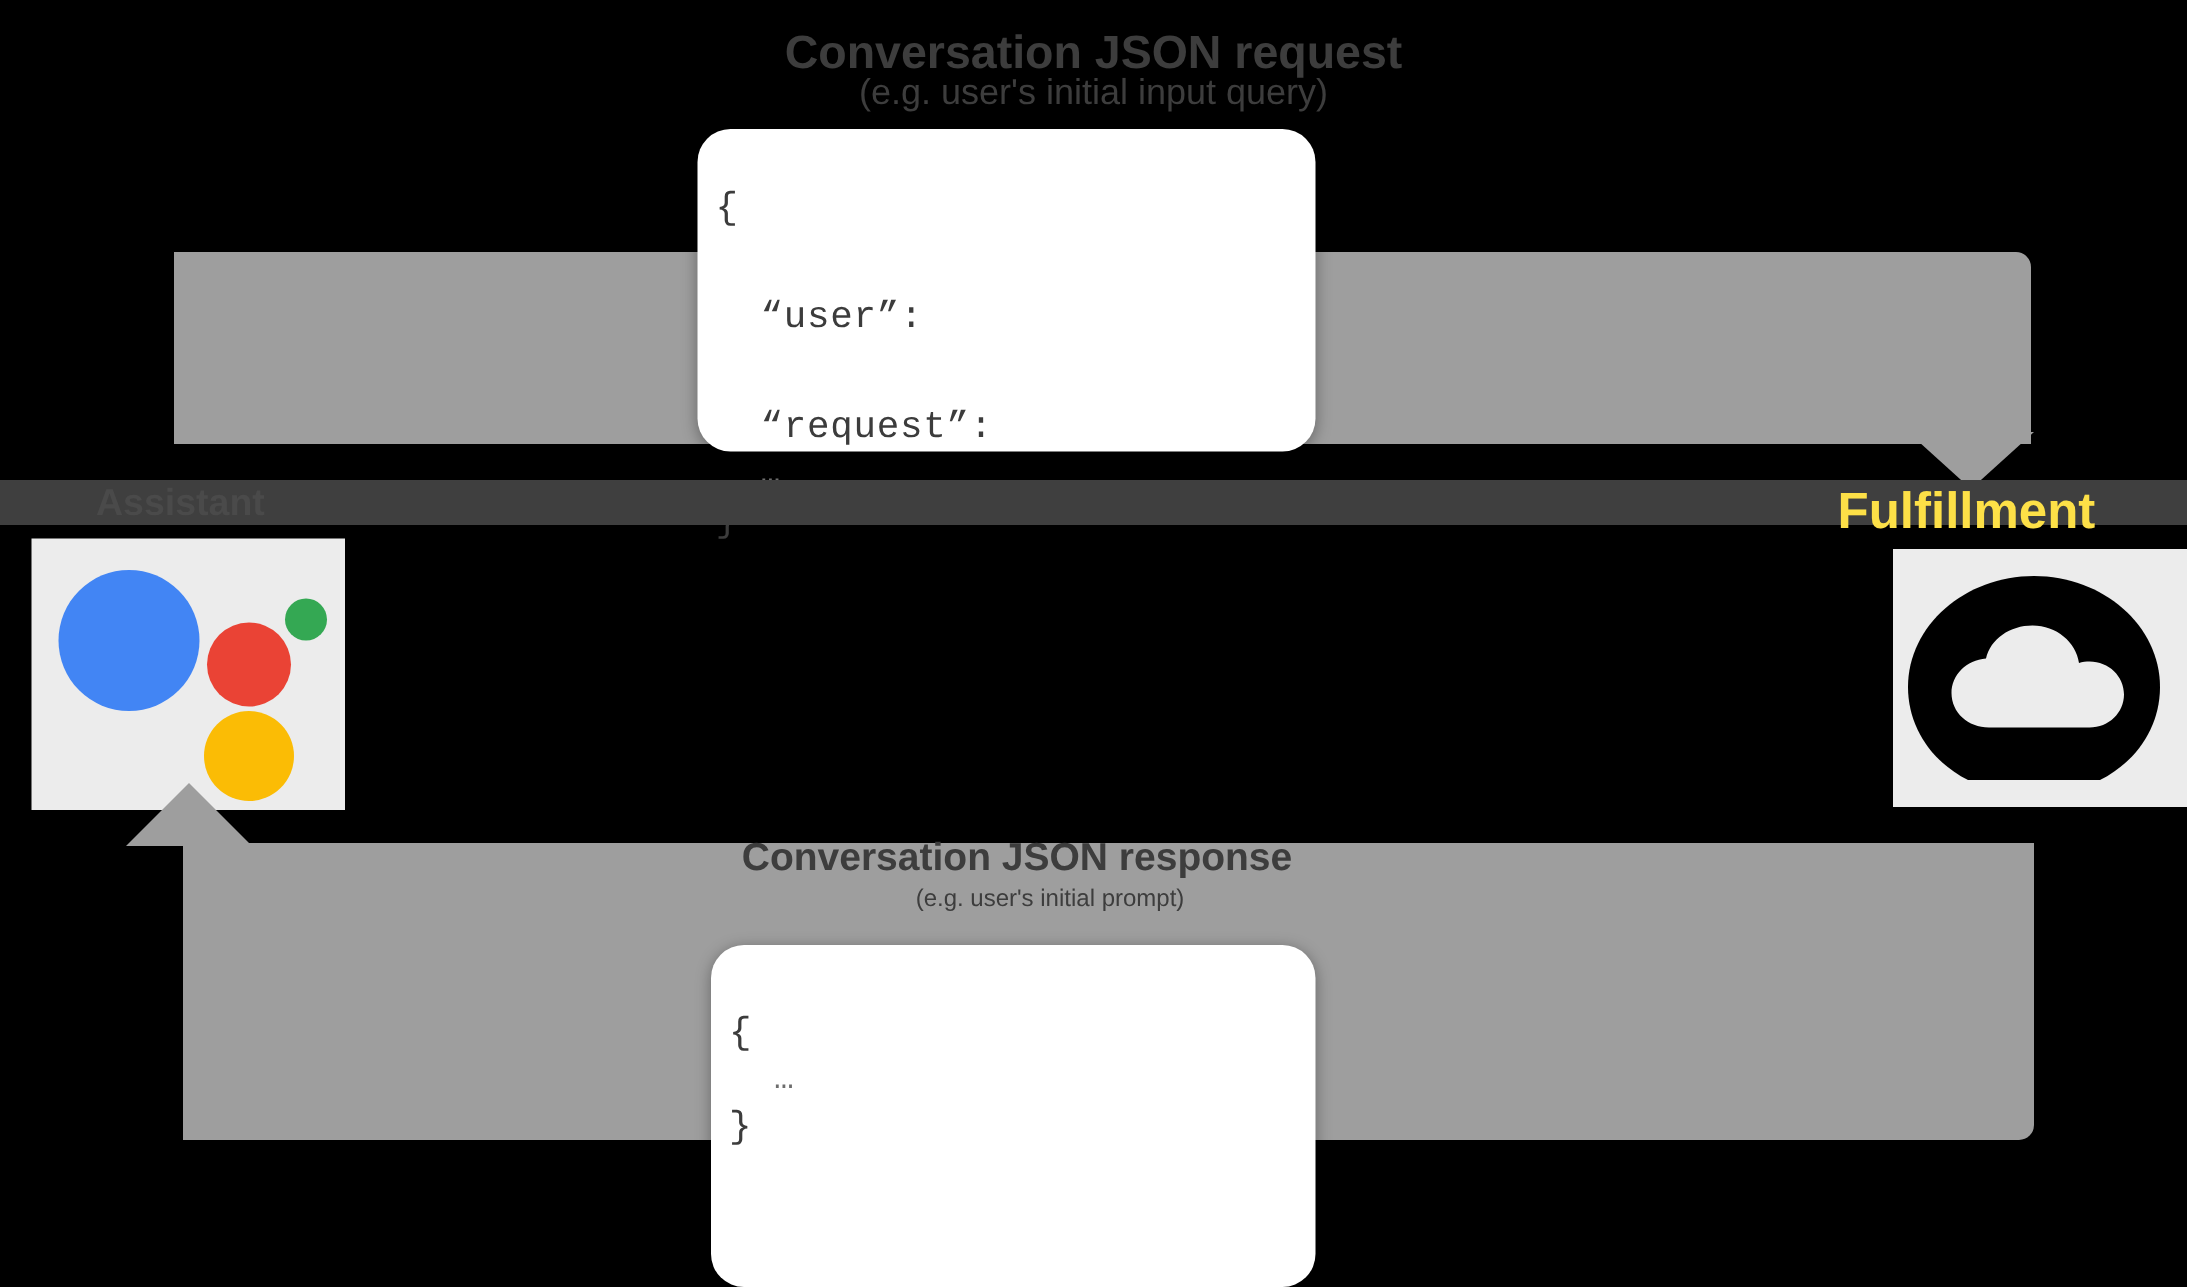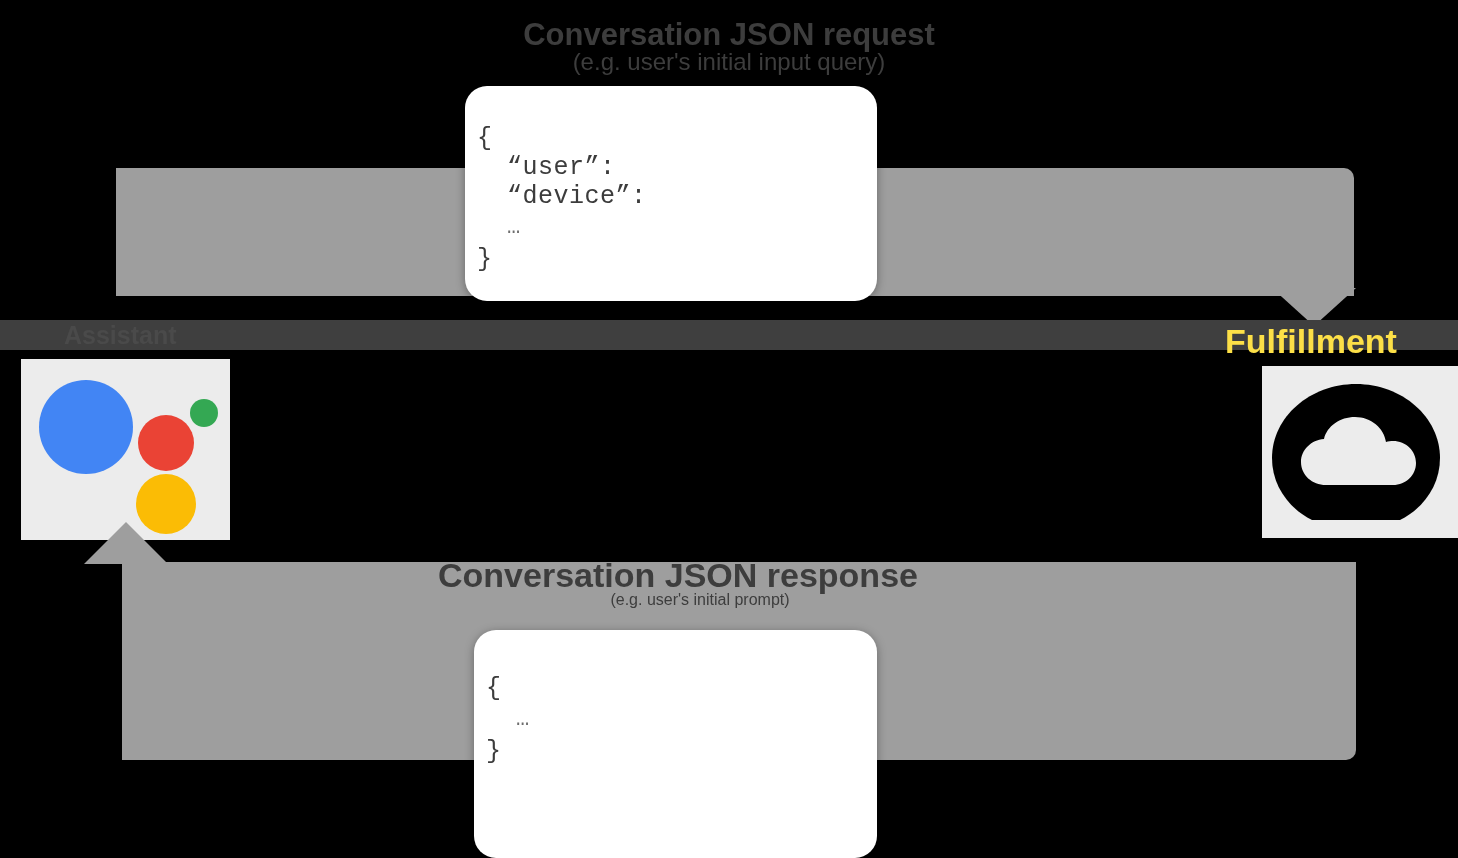--- a/index.html
+++ b/index.html
@@ -74,7 +74,7 @@
   #json-card-response{left:474px;top:630px;width:403px;height:228px;padding:44px 0 0 12px;}
 
   .json-line{font-size:25px;line-height:29px;letter-spacing:.5px;white-space:pre;}
-  .json-indent{padding-left:30px;}
+  .json-indent{padding-left:30px;margin-top:44px;}
   .json-ellipsis{padding-left:30px;font-size:22px;color:#6d6d6d;line-height:34px;}
 </style>
 </head>

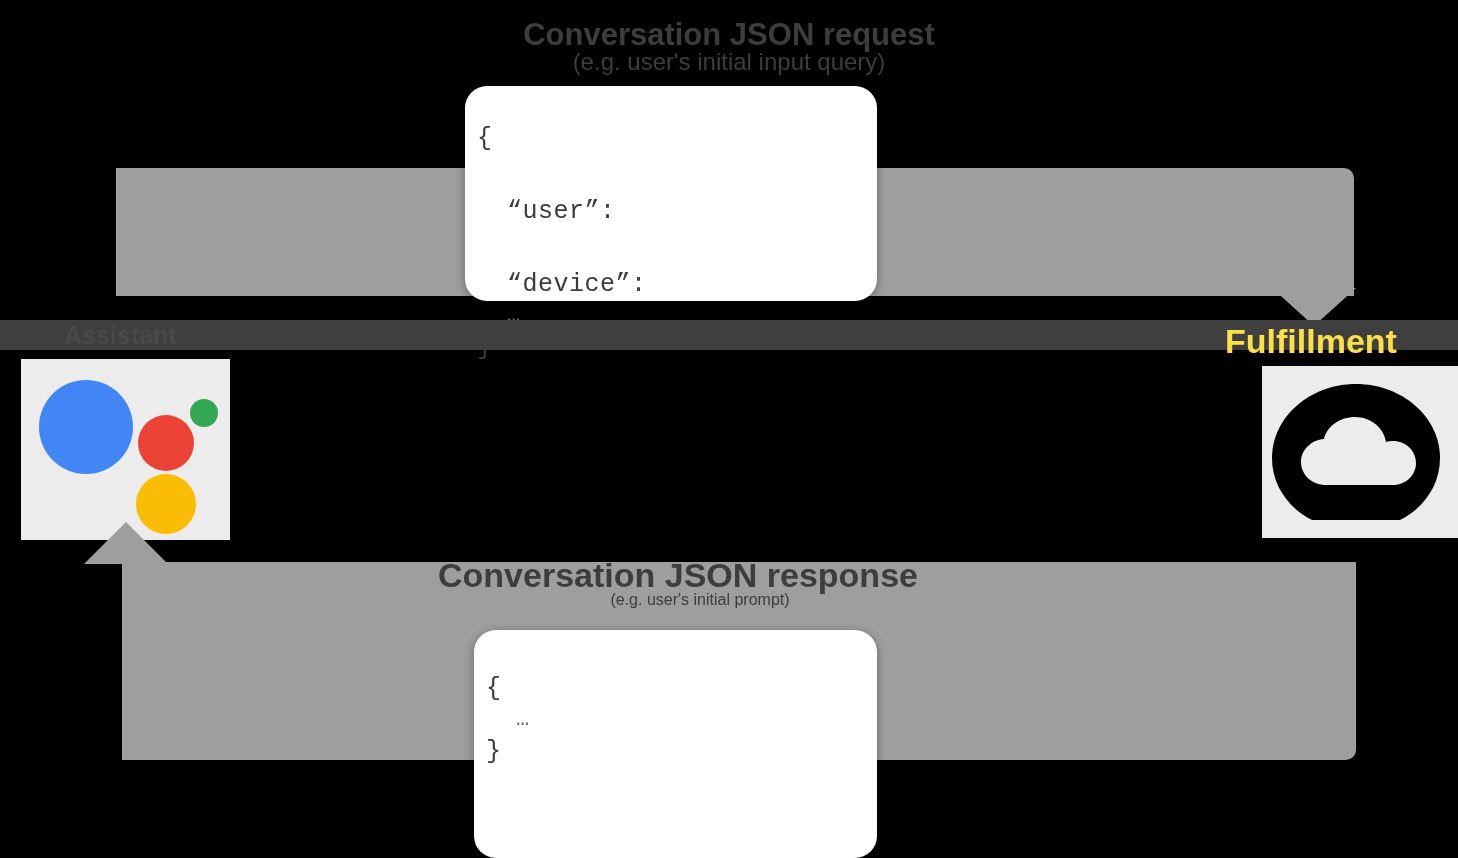--- a/index.html
+++ b/index.html
@@ -91,7 +91,7 @@
   <div class="json-card" id="json-card-request">
     <div class="json-line">{</div>
     <div class="json-line json-indent">“user”:</div>
-    <div class="json-line json-indent">“device”:</div>
+    <div class="json-line json-indent">“request”:</div>
     <div class="json-ellipsis">…</div>
     <div class="json-line">}</div>
   </div>

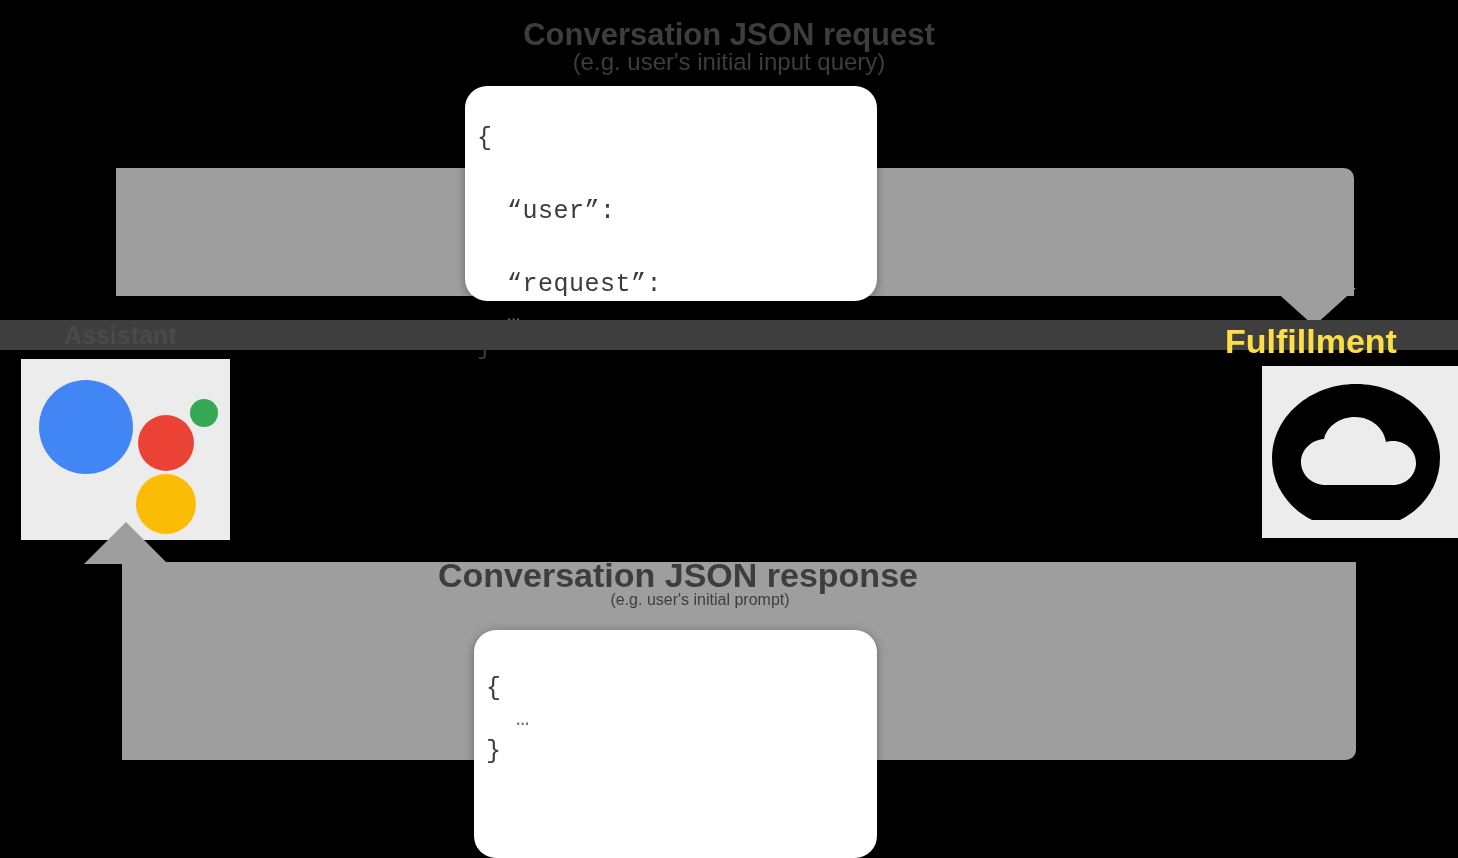--- a/index.html
+++ b/index.html
@@ -56,7 +56,7 @@
   }
   #top-label-1{left:0;top:17px;width:1458px;text-align:center;font-size:31px;font-weight:700;}
   #top-label-2{left:0;top:48px;width:1458px;text-align:center;font-size:24px;}
-  #bot-label-1{left:0;top:556px;width:1356px;text-align:center;font-size:34px;font-weight:700;}
+  #bot-label-1{left:0;top:556px;width:1356px;text-align:center;font-size:26px;font-weight:700;}
   #bot-label-2{left:0;top:591px;width:1400px;text-align:center;font-size:16px;}
 
   #assistant-label{left:64px;top:321px;font-size:25px;font-weight:700;color:#4a4a4a;}

